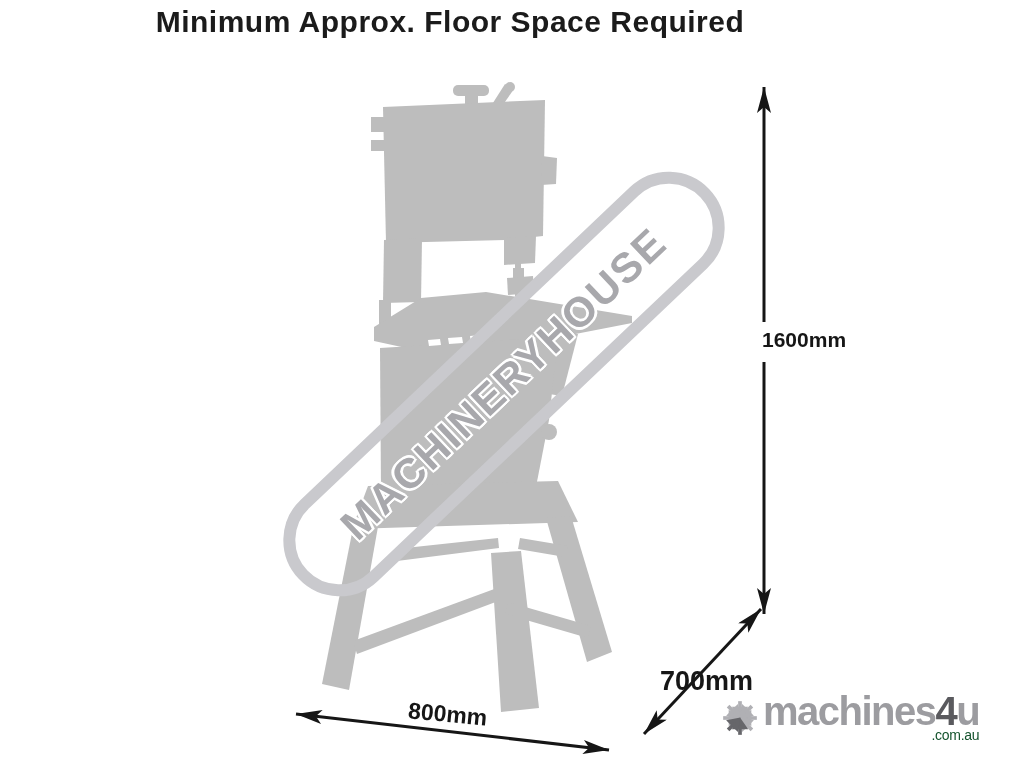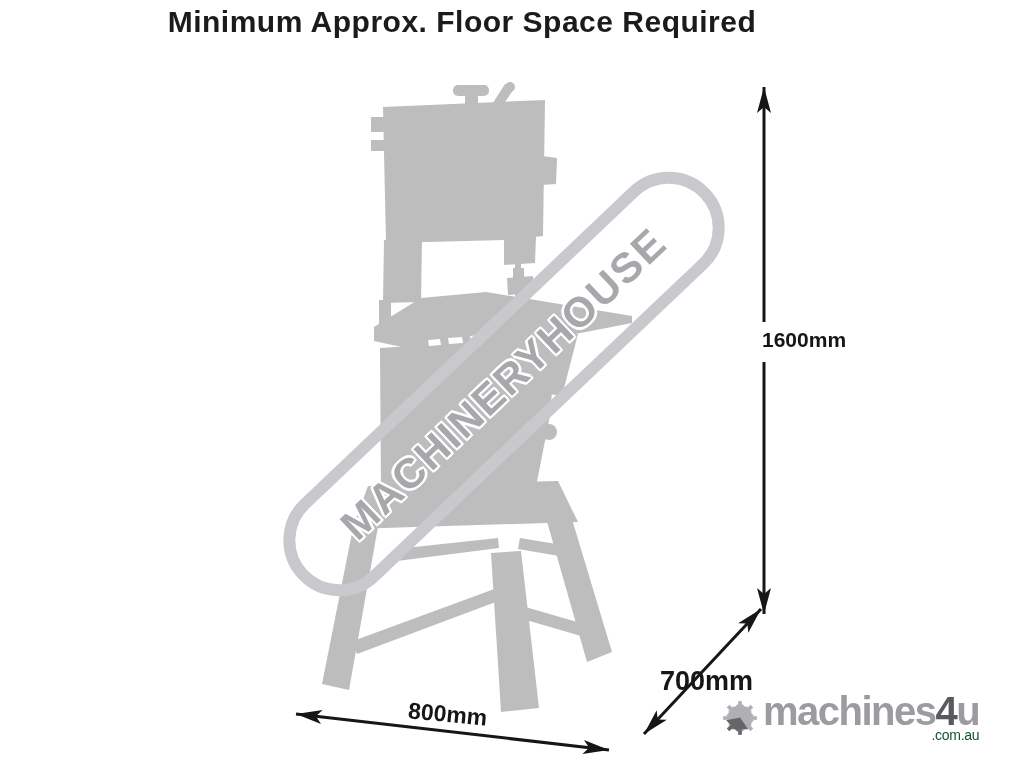--- a/index.html
+++ b/index.html
@@ -10,7 +10,7 @@
   .layer { position: absolute; left: 0; top: 0; }
 
   #page-title {
-    position: absolute; left: 12px; top: 5px; width: 900px;
+    position: absolute; left: 0; top: 5px; width: 900px;
     text-align: center; font-size: 30px; font-weight: bold; color: #1b1b1b;
     letter-spacing: 0.5px;
   }

